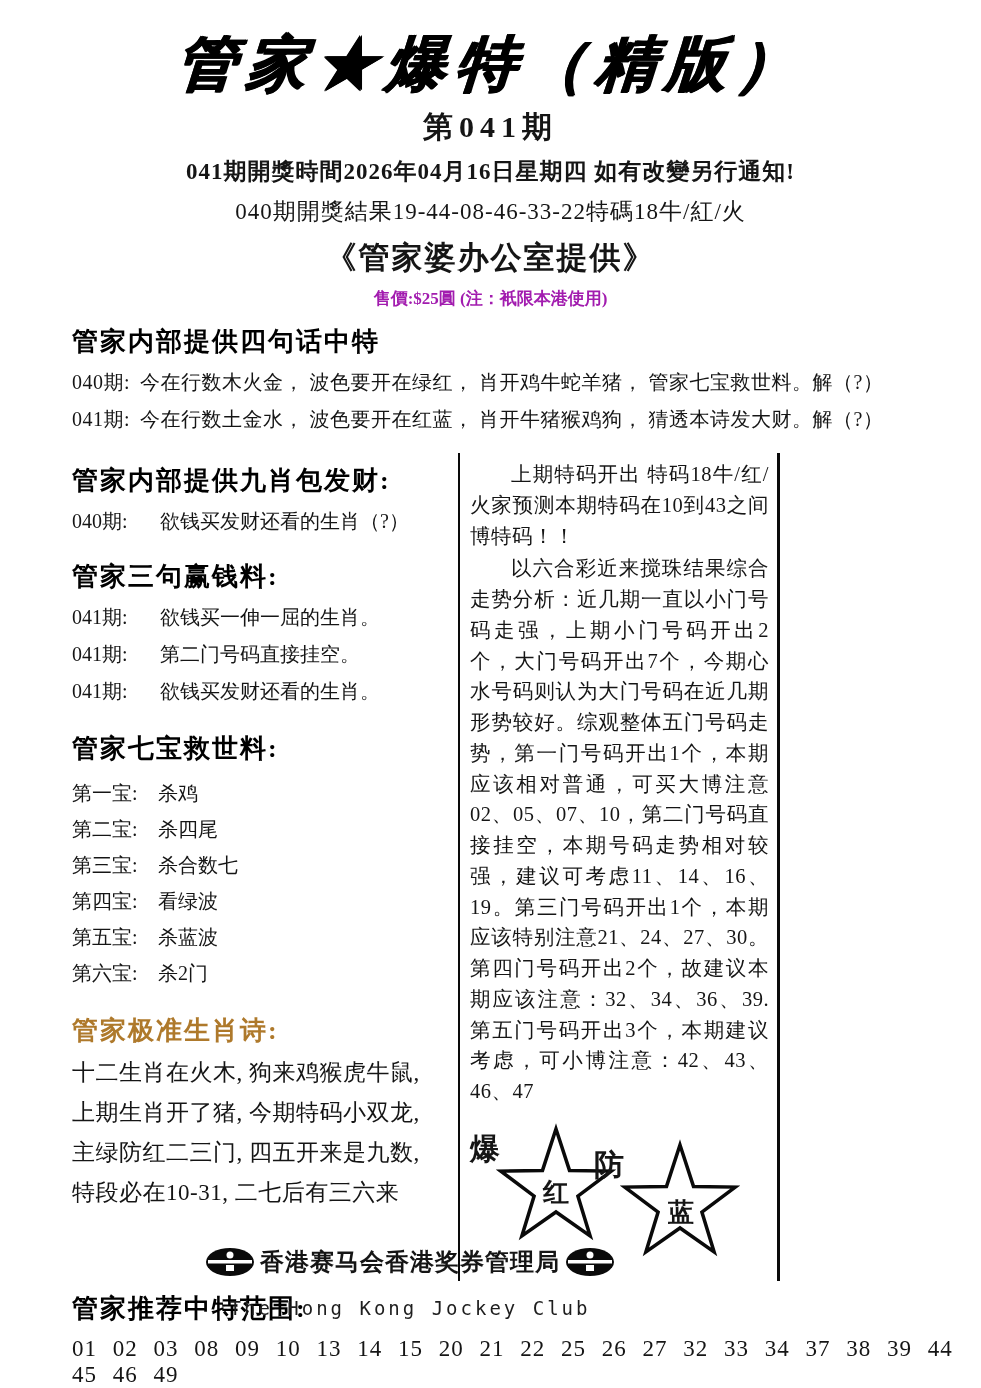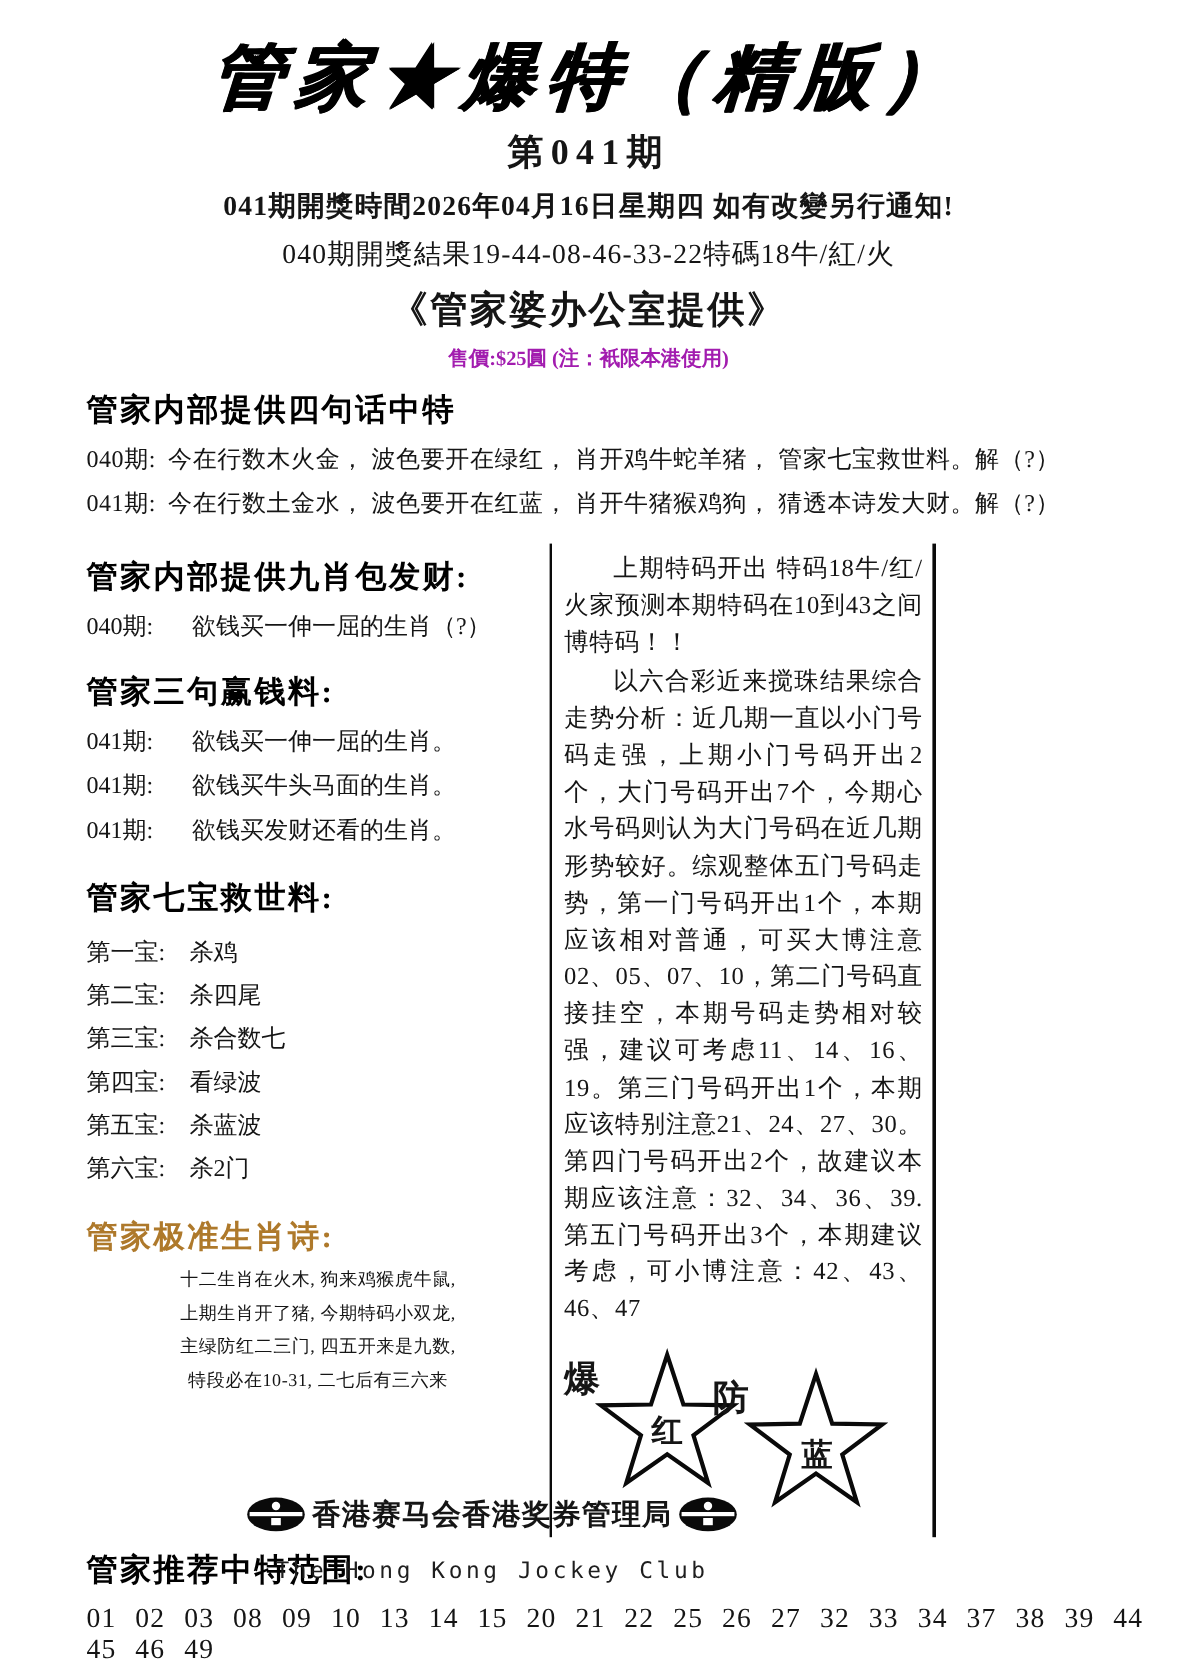--- a/index.html
+++ b/index.html
@@ -91,7 +91,7 @@
     <div class="left-col">
       <div class="sec-head">管家内部提供九肖包发财:</div>
       <div class="pair-row">
-        <span class="lbl">040期:</span><span>欲钱买一伸一屈的生肖（?）</span>
+        <span class="lbl">040期:</span><span>欲钱买发财还看的生肖（?）</span>
       </div>
 
       <div class="sec-head" style="margin-top:24px;">管家三句赢钱料:</div>

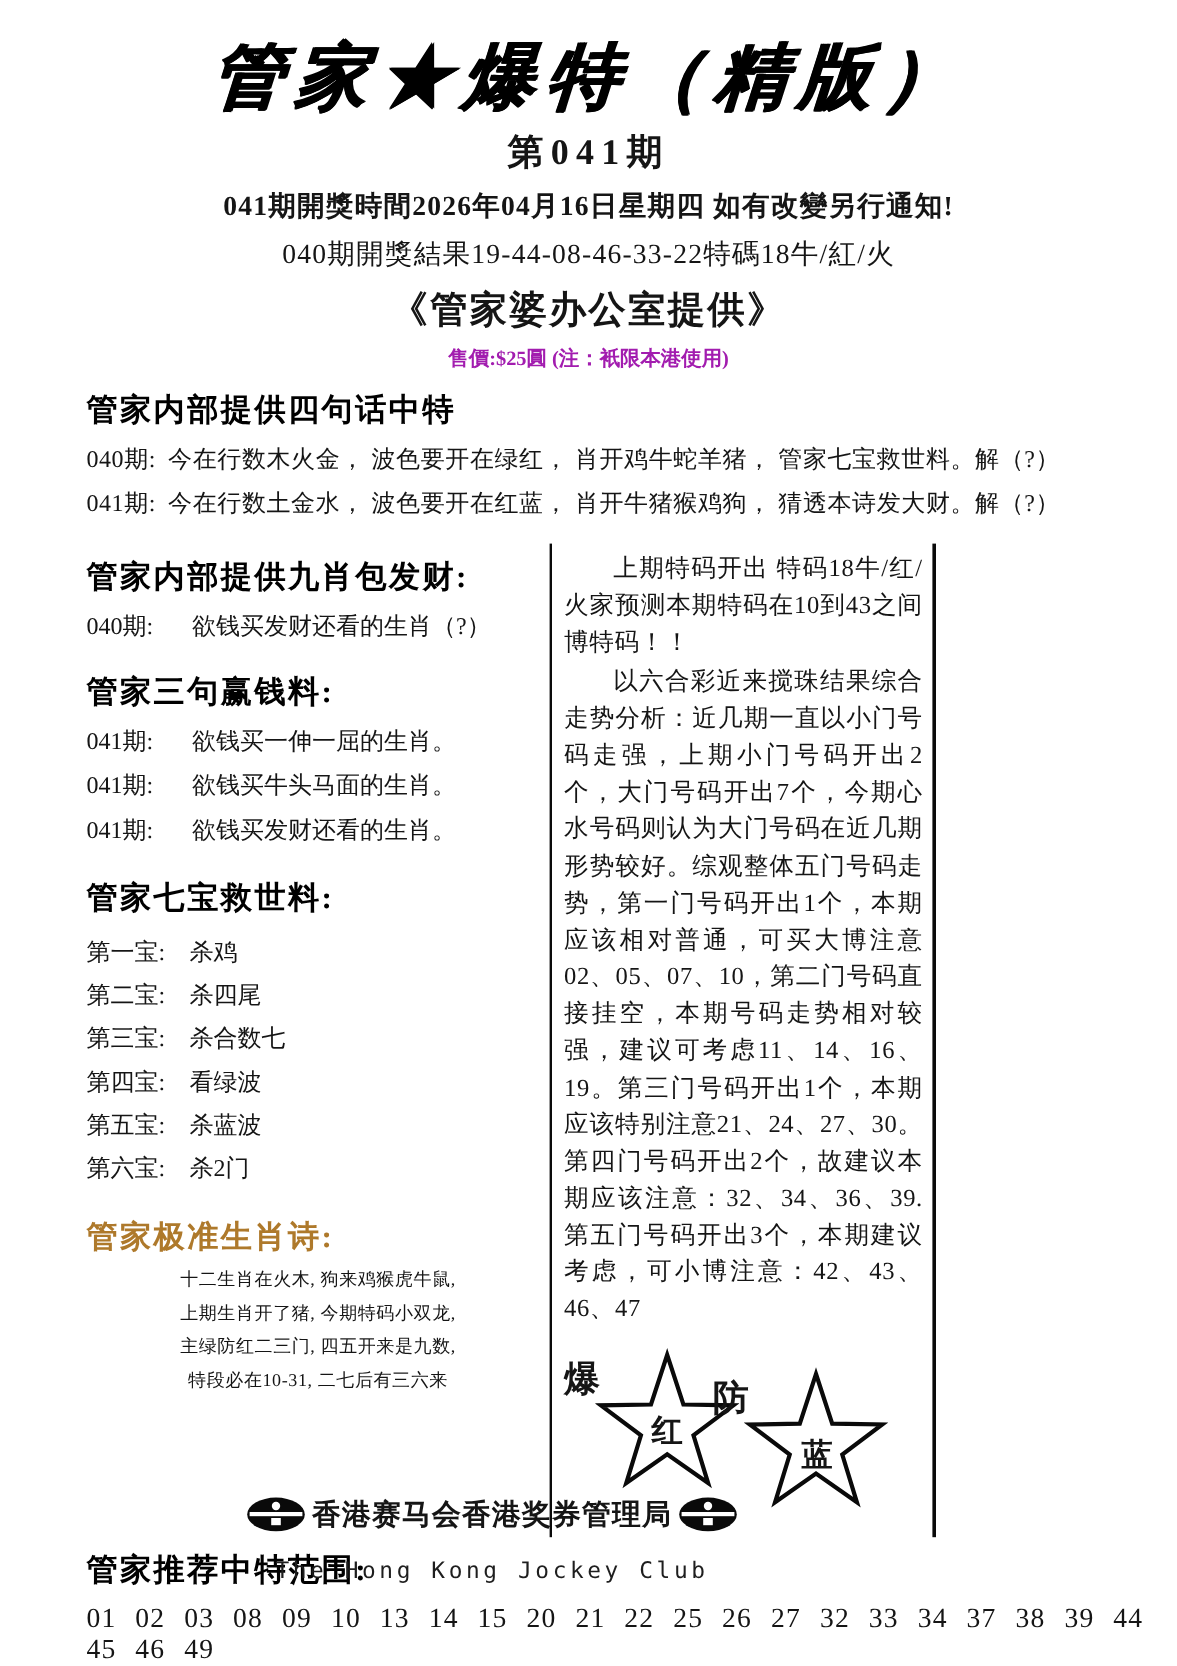--- a/index.html
+++ b/index.html
@@ -99,7 +99,7 @@
         <span class="lbl">041期:</span><span>欲钱买一伸一屈的生肖。</span>
       </div>
       <div class="pair-row">
-        <span class="lbl">041期:</span><span>欲钱买牛头马面的生肖。</span>
+        <span class="lbl">041期:</span><span>第二门号码直接挂空。</span>
       </div>
       <div class="pair-row">
         <span class="lbl">041期:</span><span>欲钱买发财还看的生肖。</span>

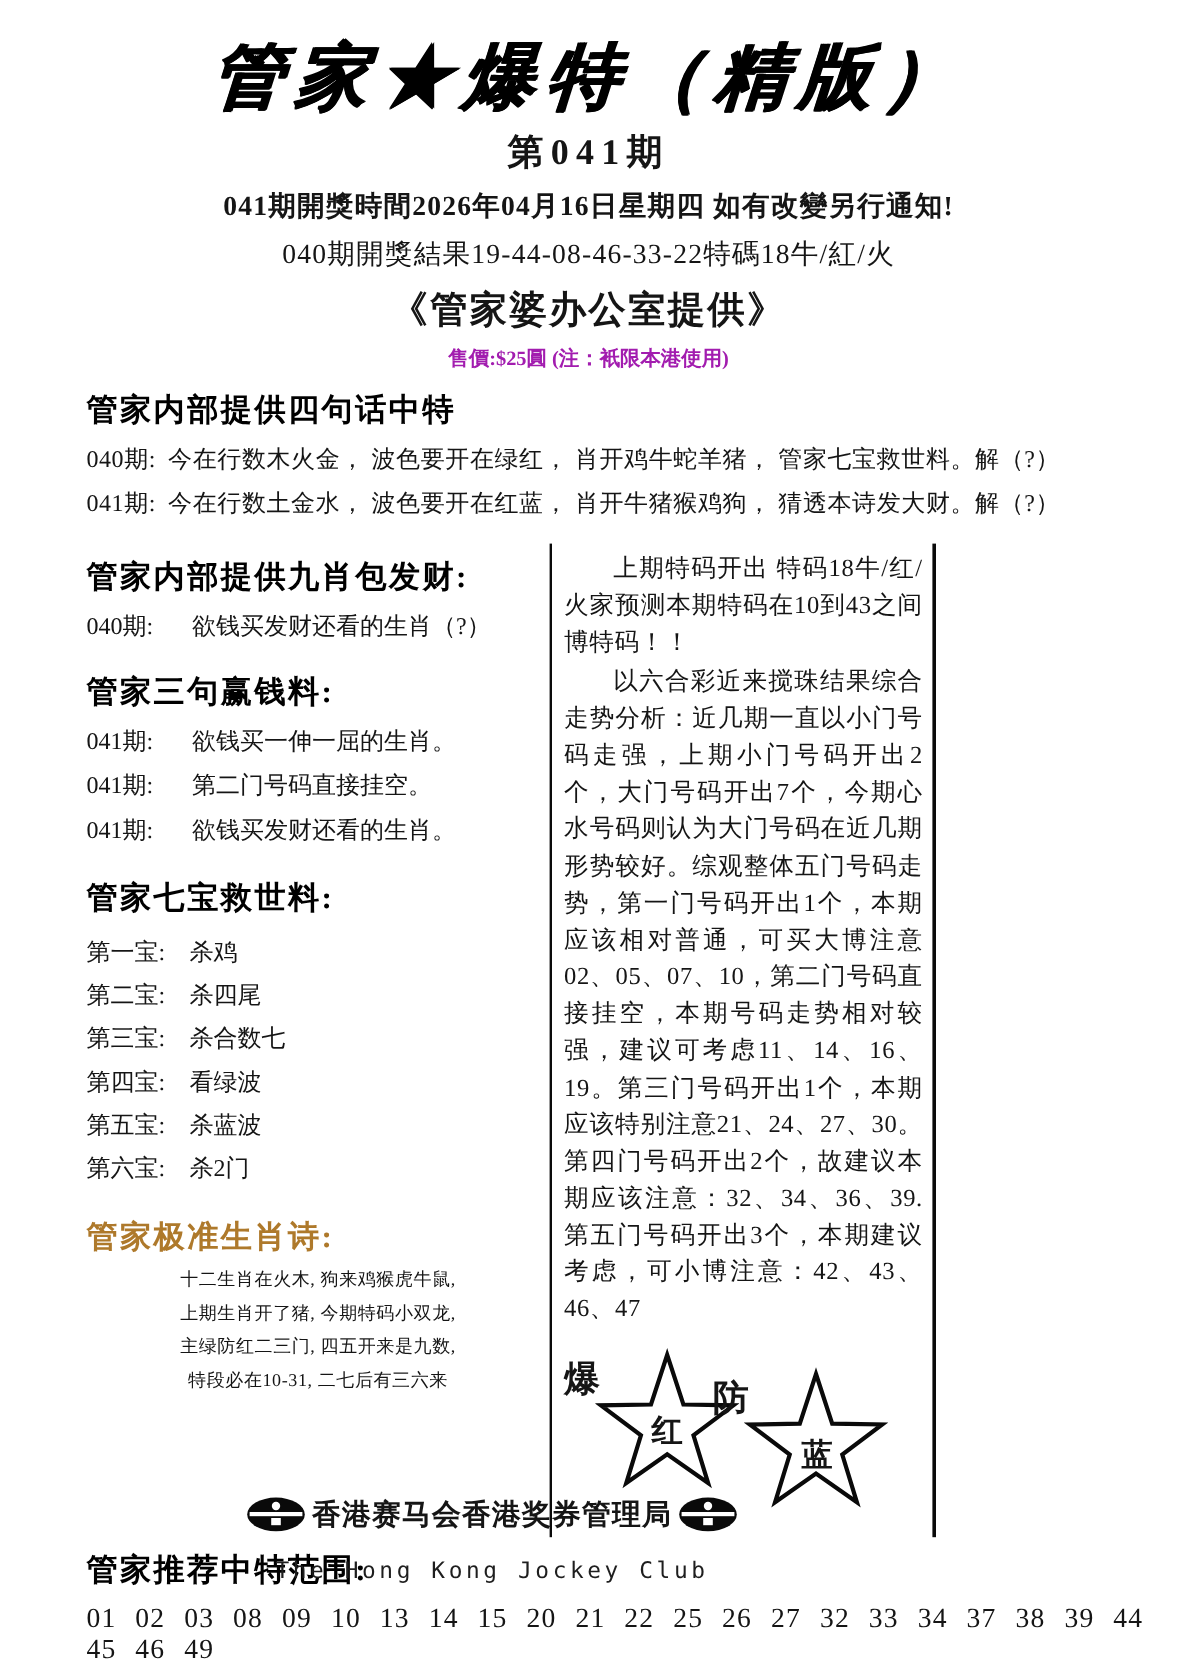--- a/index.html
+++ b/index.html
@@ -36,7 +36,7 @@
   .treasure-row { font-size:20px; margin-top:9px; }
   .treasure-row .lbl { display:inline-block; min-width:86px; }
   .poem-head { color:#a16207; opacity:.85; text-shadow:none; }
-  .poem-line { font-size:15px; margin-top:9px; letter-spacing:0.5px;text-align:center; }
+  .poem-line { font-size:23px; margin-top:9px; letter-spacing:0.5px; }
 
   .right-col { width:322px; flex:none; border-left:2px solid #0a0a0a; border-right:3px solid #0a0a0a;
                padding:6px 8px 10px 10px; min-height:592px; margin-top:4px; }

